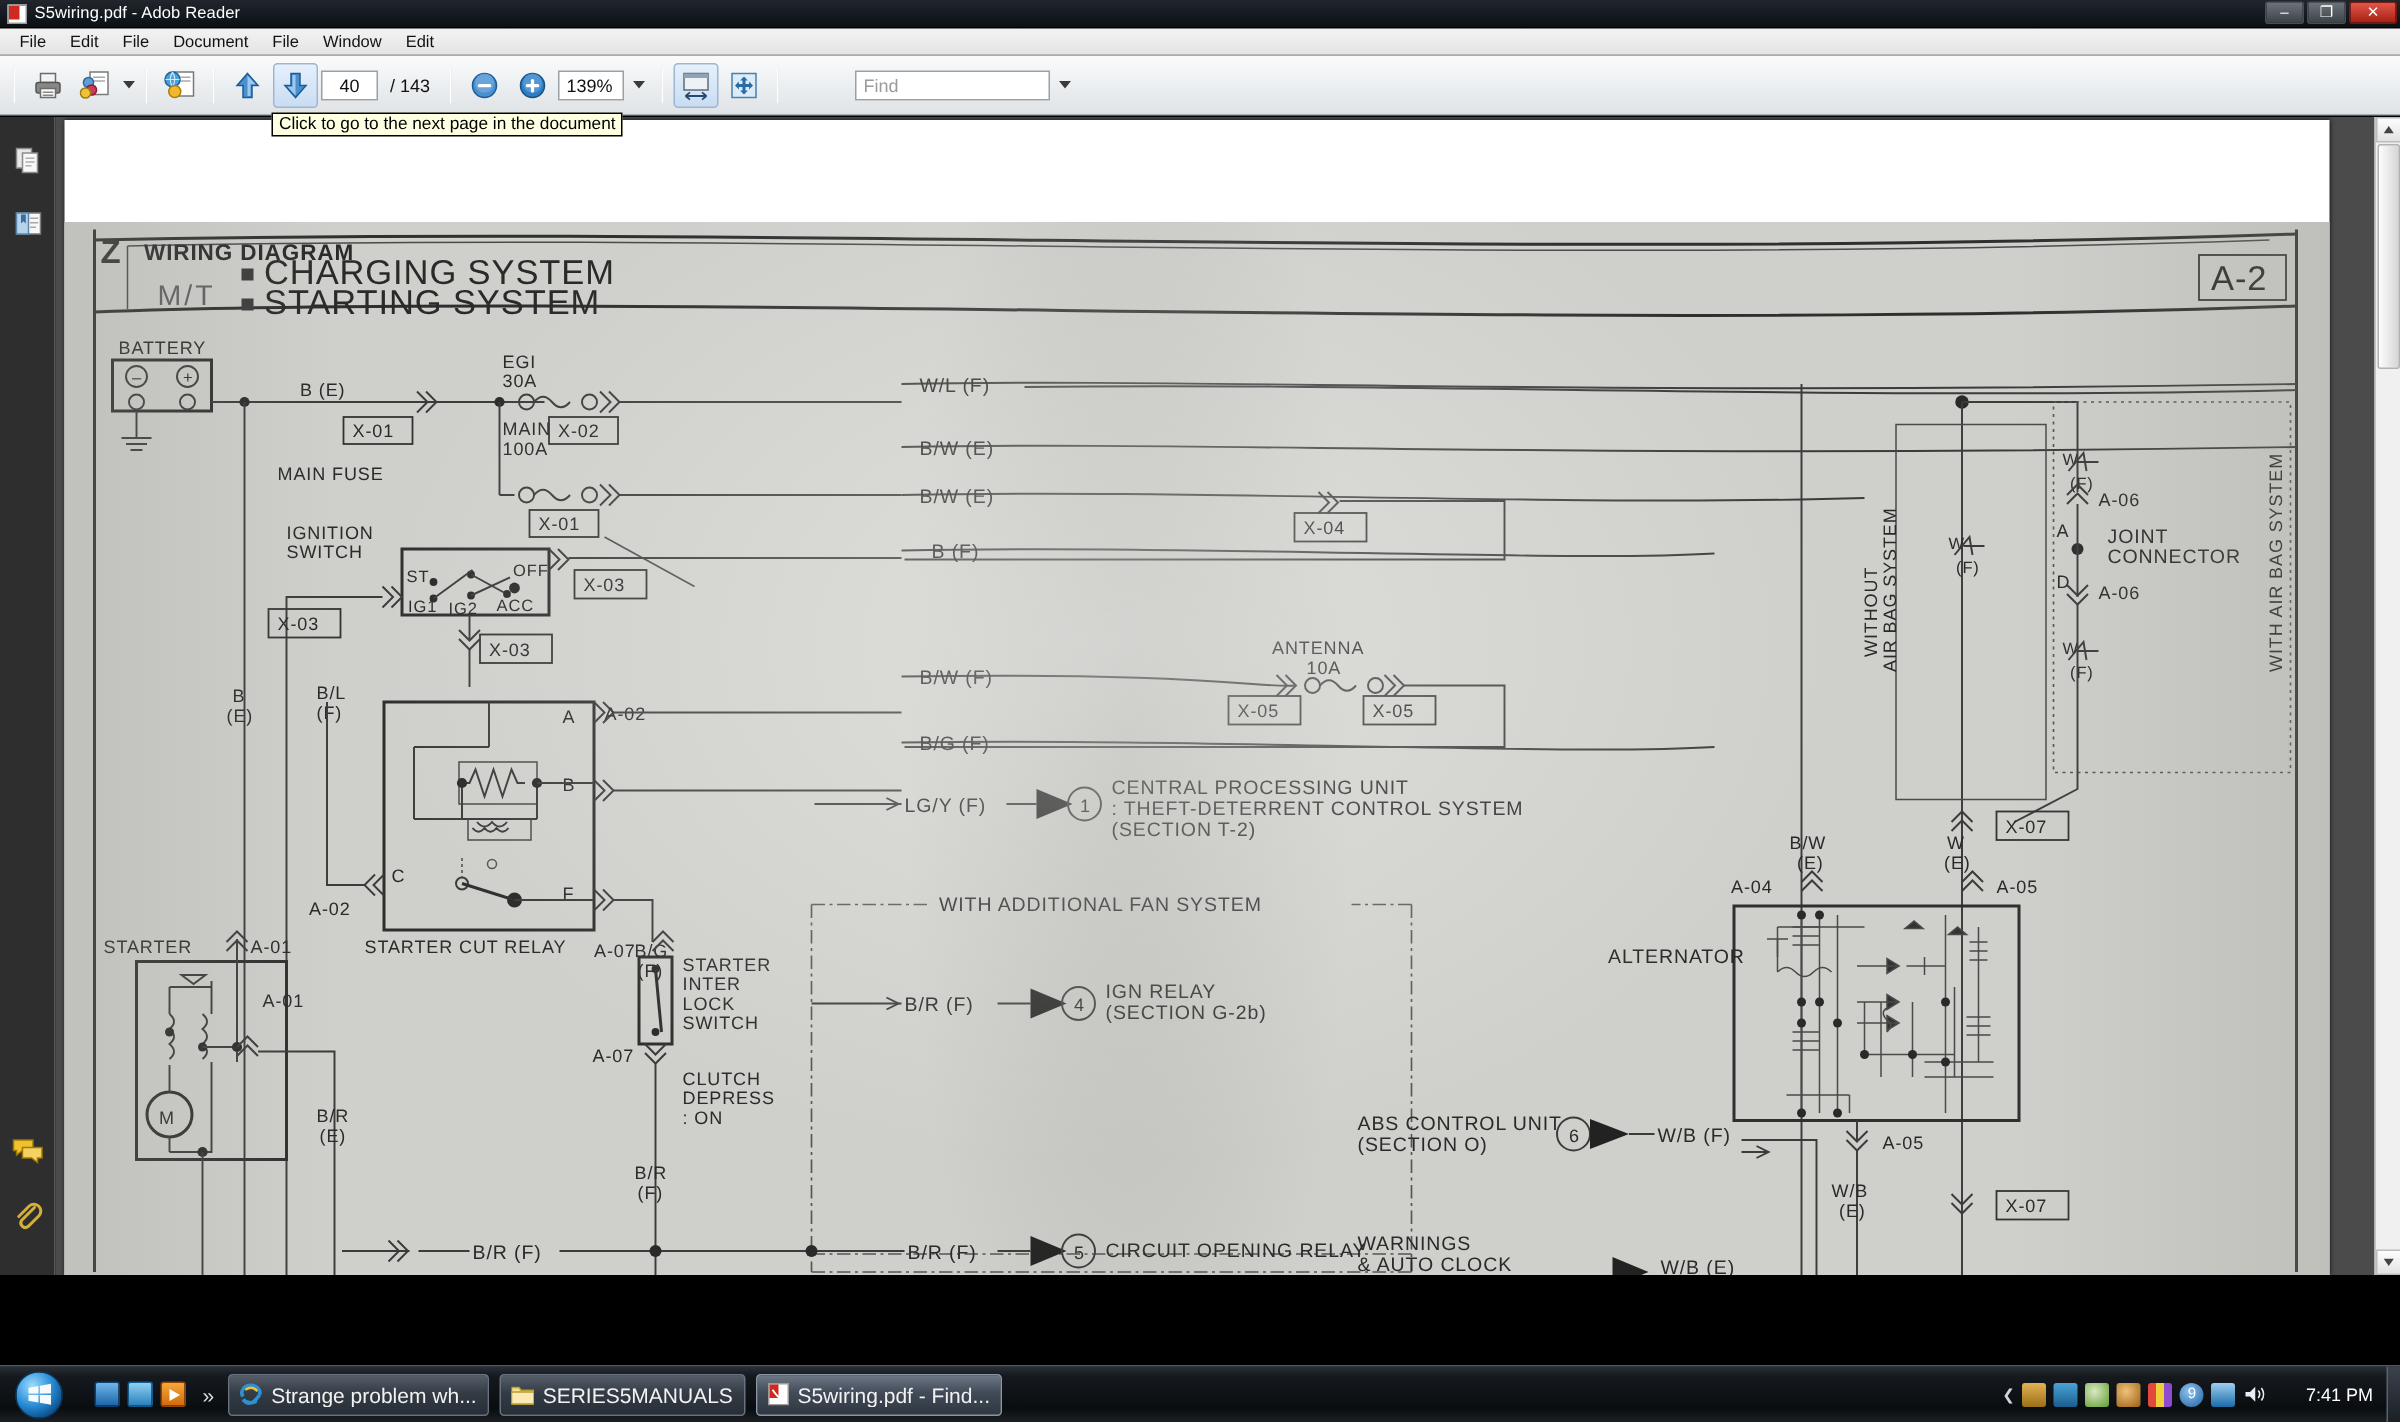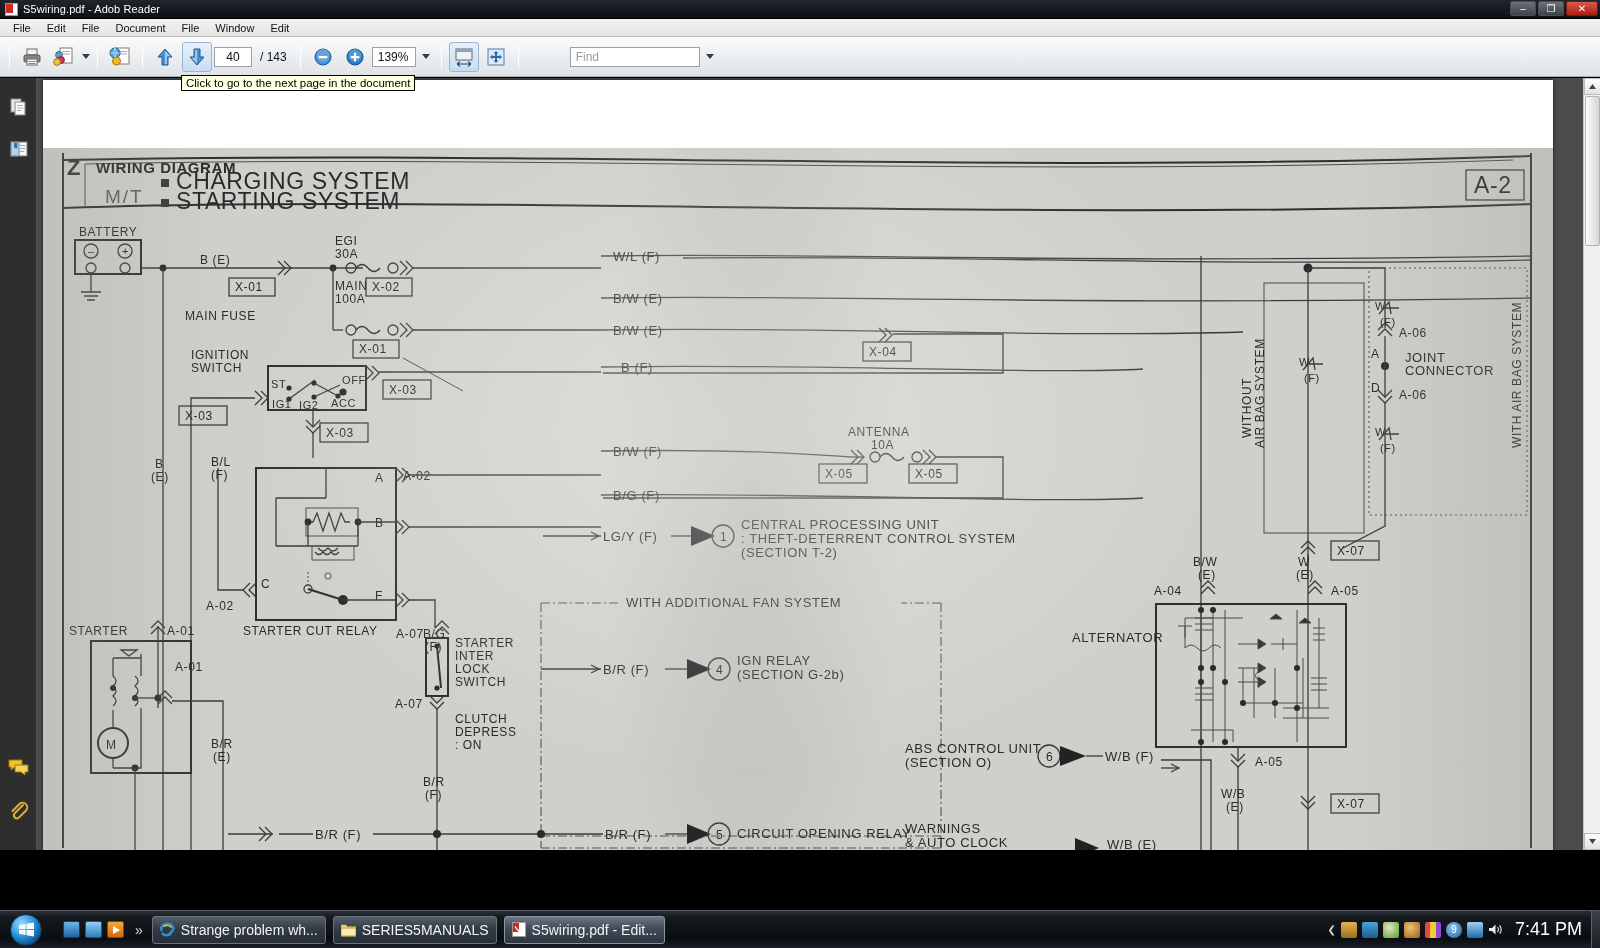--- a/index.html
+++ b/index.html
@@ -771,7 +771,7 @@
       <path d="M1 1 h6 v9 h-6 Z" fill="#cf2a21"></path>
       <path d="M3 4.5 q3.5 5 6 6.5" stroke="#fff" stroke-width="1.3" fill="none"></path>
     </svg>
-    <span>S5wiring.pdf - Edit...</span>
+    <span>S5wiring.pdf - Find...</span>
   </div>
 
   <div id="tray">

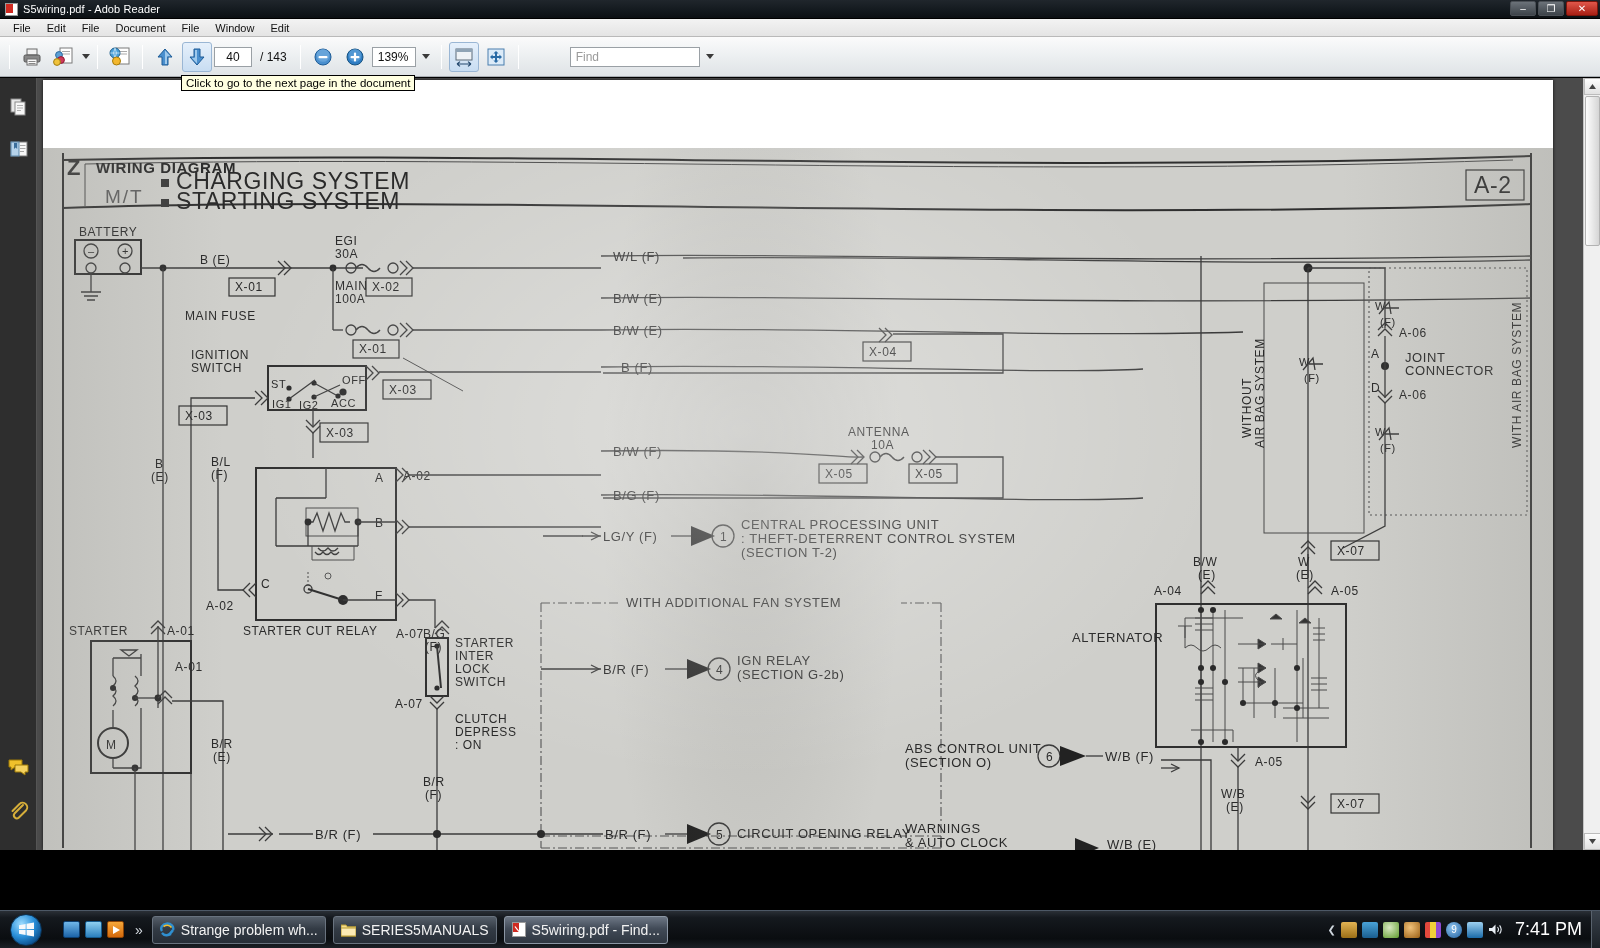--- a/index.html
+++ b/index.html
@@ -152,7 +152,7 @@
   #tray{ margin-left:auto;display:flex;align-items:center;gap:5px;padding-right:9px;}
   #tray .tri{ color:#cfd6dd;font-size:10px;}
   .trayicon{ width:16px;height:16px;border-radius:2px;}
-  #clock{ color:#fff;font-size:18px;margin-left:6px;}
+  #clock{ color:#fff;font-size:12px;margin-left:21px;}
   #showdesk{ width:9px;height:38px;background:linear-gradient(to bottom,#3a424c,#1a1f25);
              border-left:1px solid #59626d;}
 </style>

